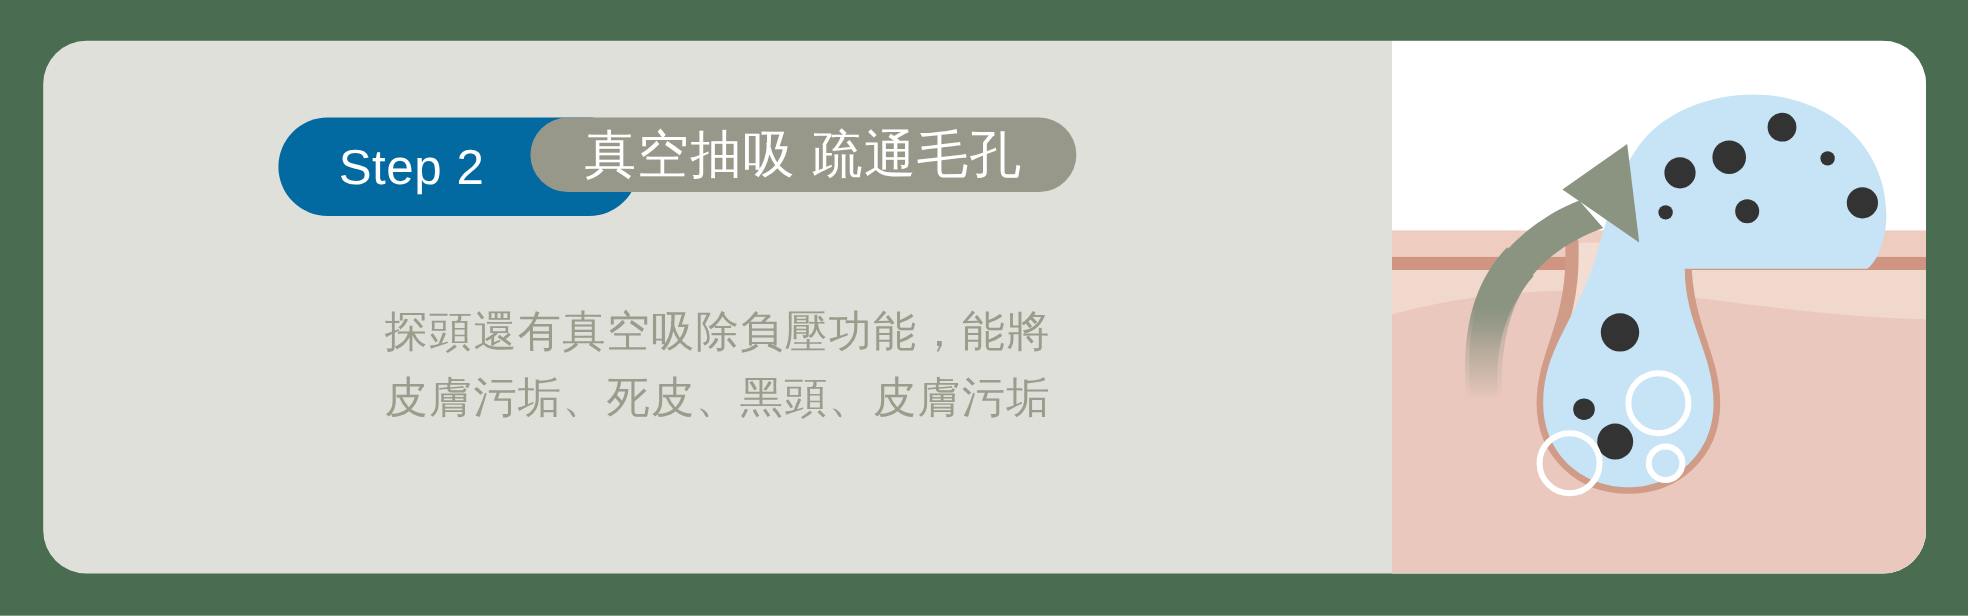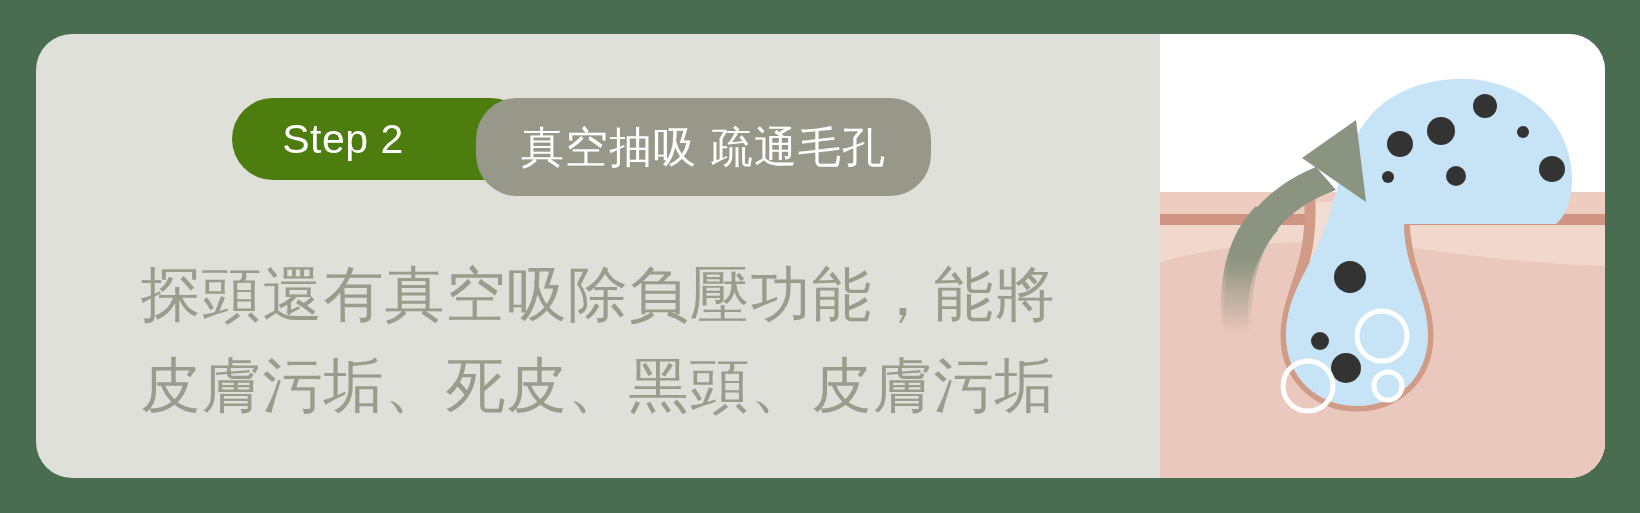--- a/index.html
+++ b/index.html
@@ -39,7 +39,7 @@
   .badge-step{
     position:absolute;left:0;top:0;
     width:300px;height:82px;
-    background:#4d7c0f;
+    background:#0369a1;
     border-radius:41px;
     display:flex;align-items:center;justify-content:center;
     color:#ffffff;

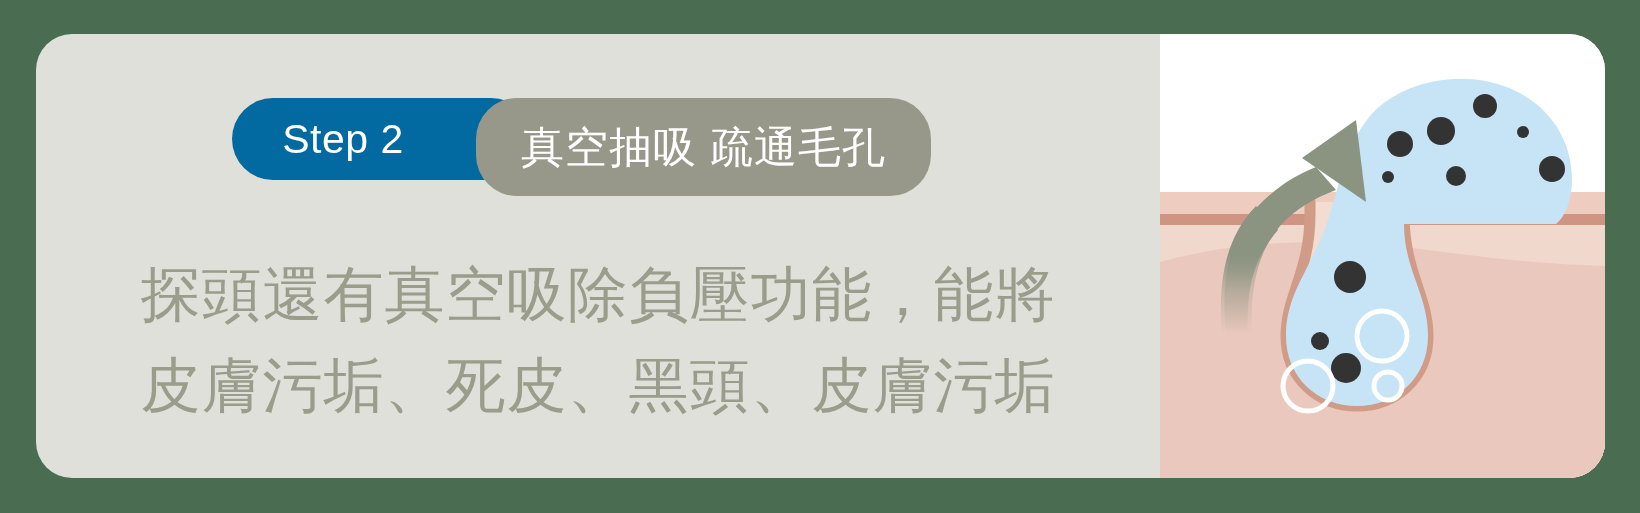--- a/index.html
+++ b/index.html
@@ -50,8 +50,8 @@
     box-sizing:border-box;
   }
   .badge-title{
-    position:absolute;left:244px;top:0;
-    width:455px;height:98px;
+    position:absolute;left:210px;top:0;
+    width:455px;height:62px;
     background:#98988a;
     border-radius:41px;
     display:flex;align-items:center;justify-content:center;

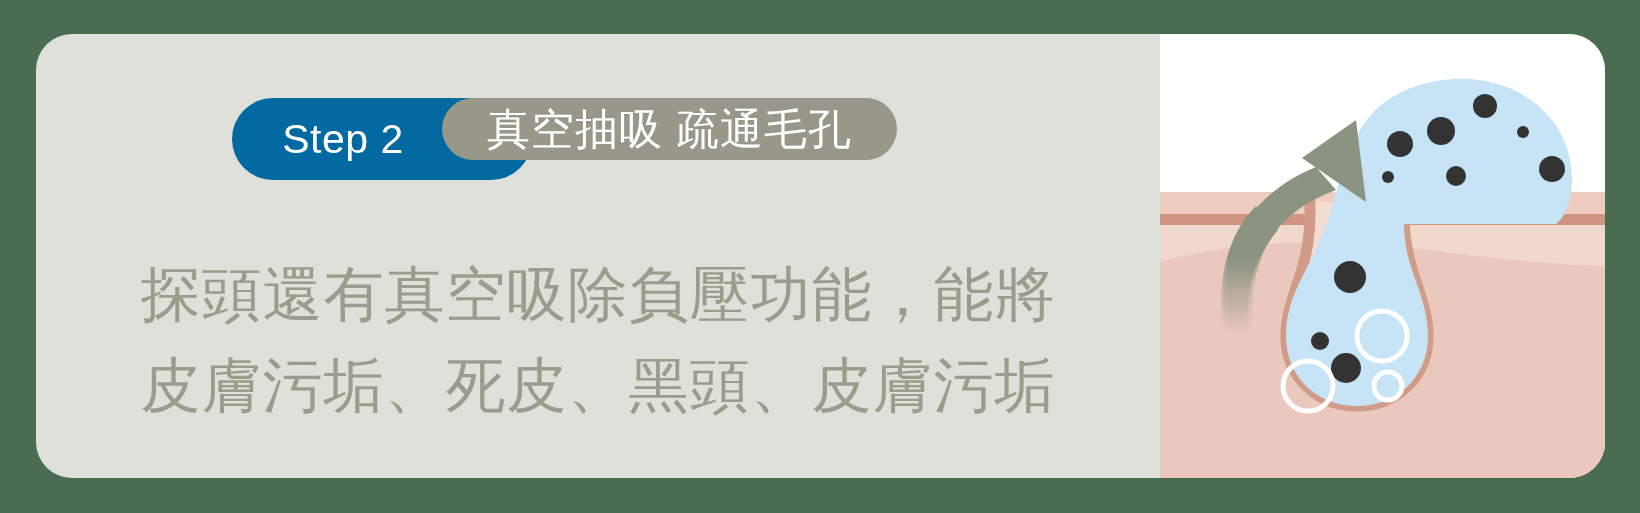--- a/index.html
+++ b/index.html
@@ -67,7 +67,7 @@
     width:1124px;
     text-align:center;
     color:#9b9d8c;
-    font-size:60px;
+    font-size:36px;
     line-height:1.52;
     letter-spacing:1px;
   }

